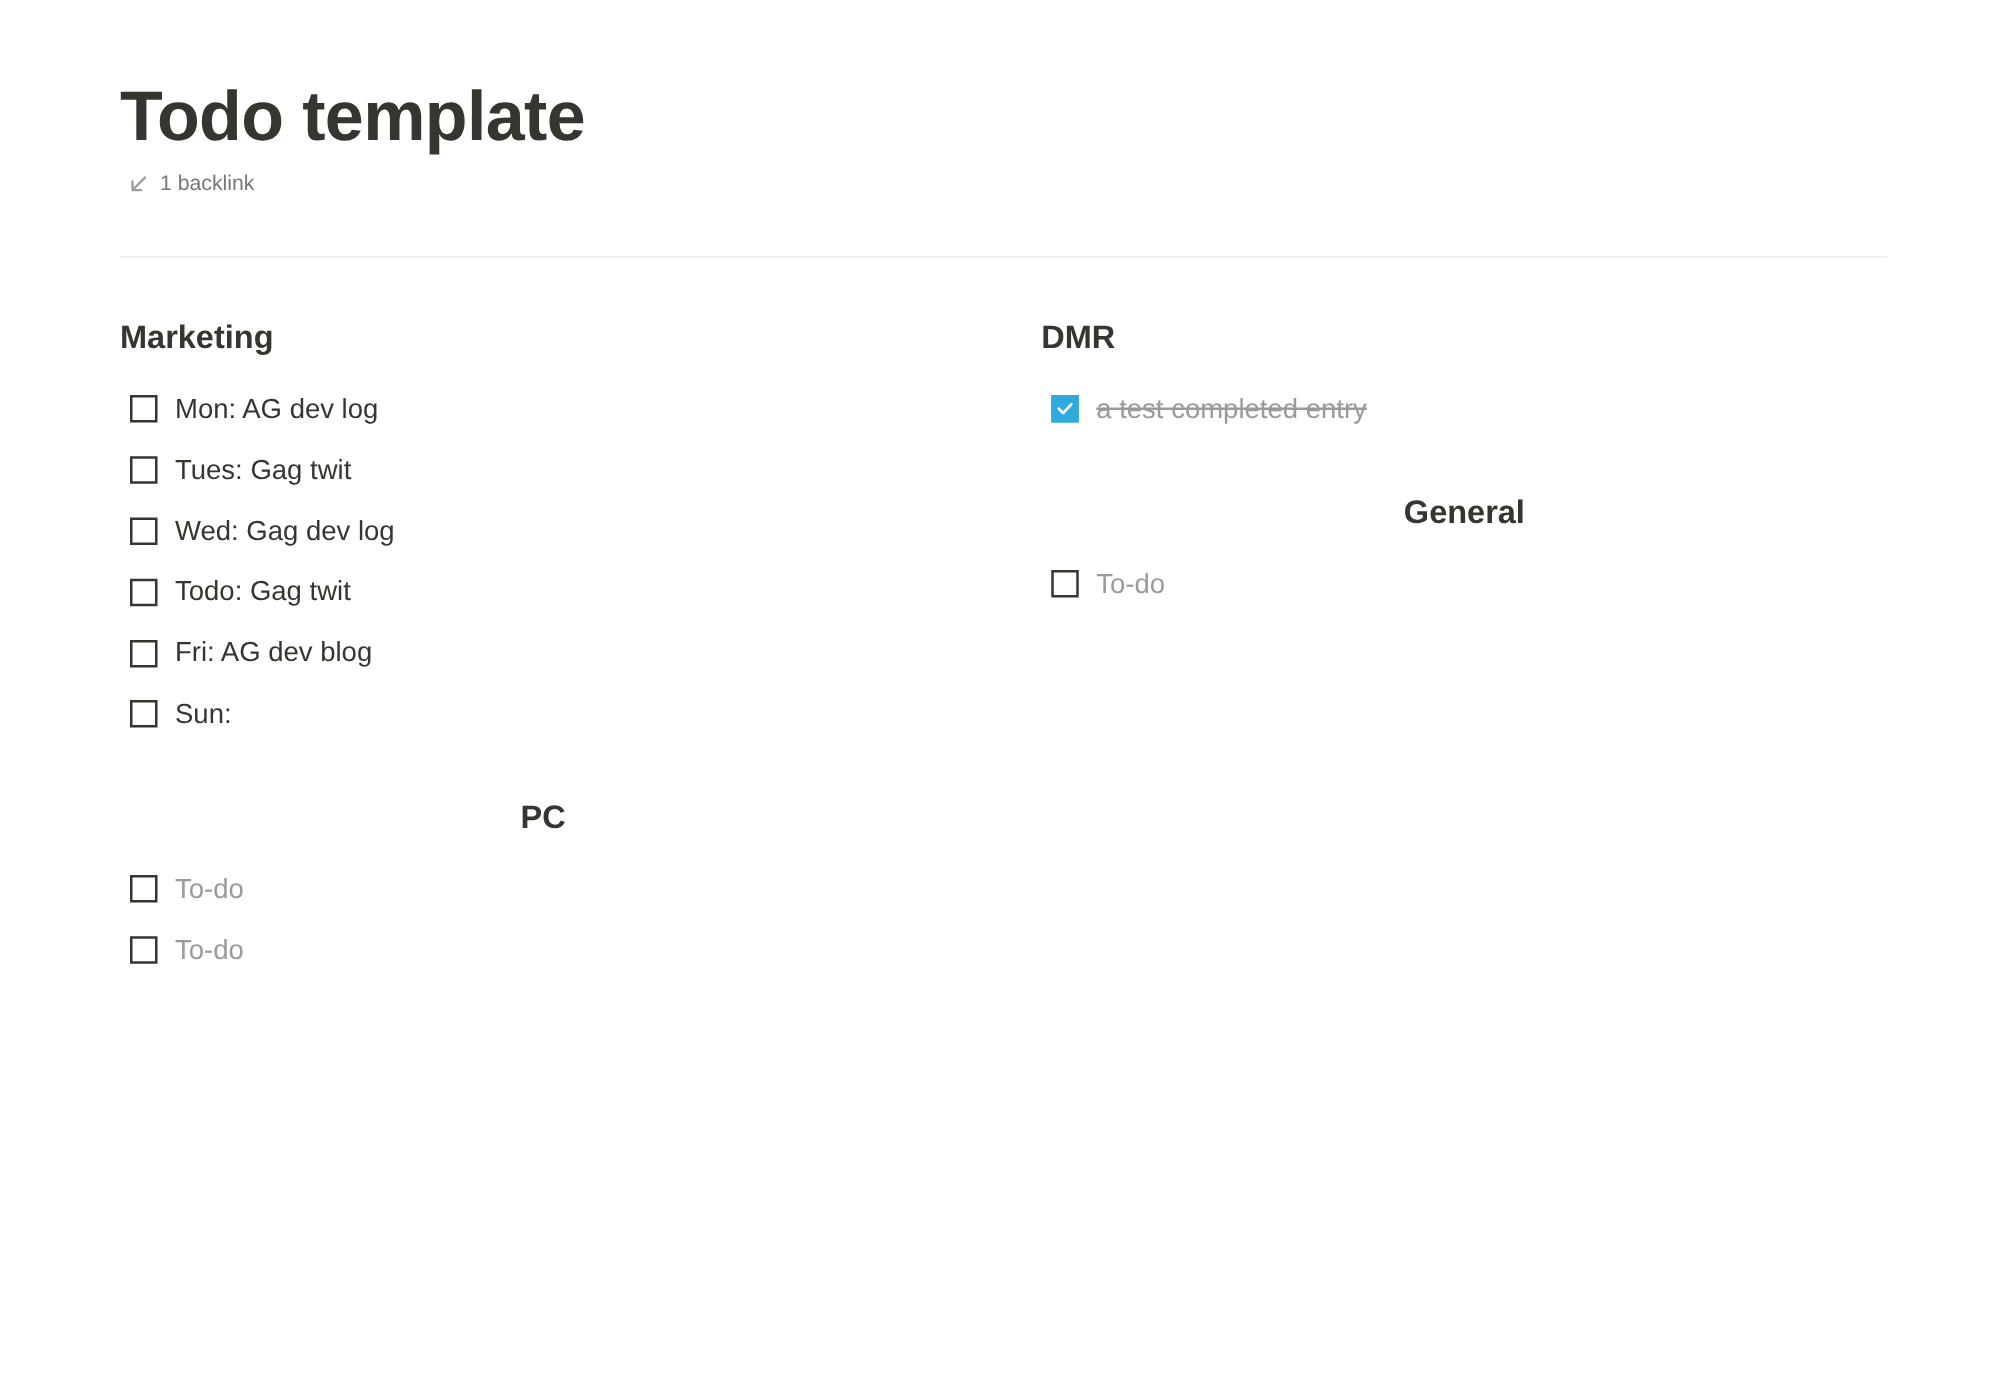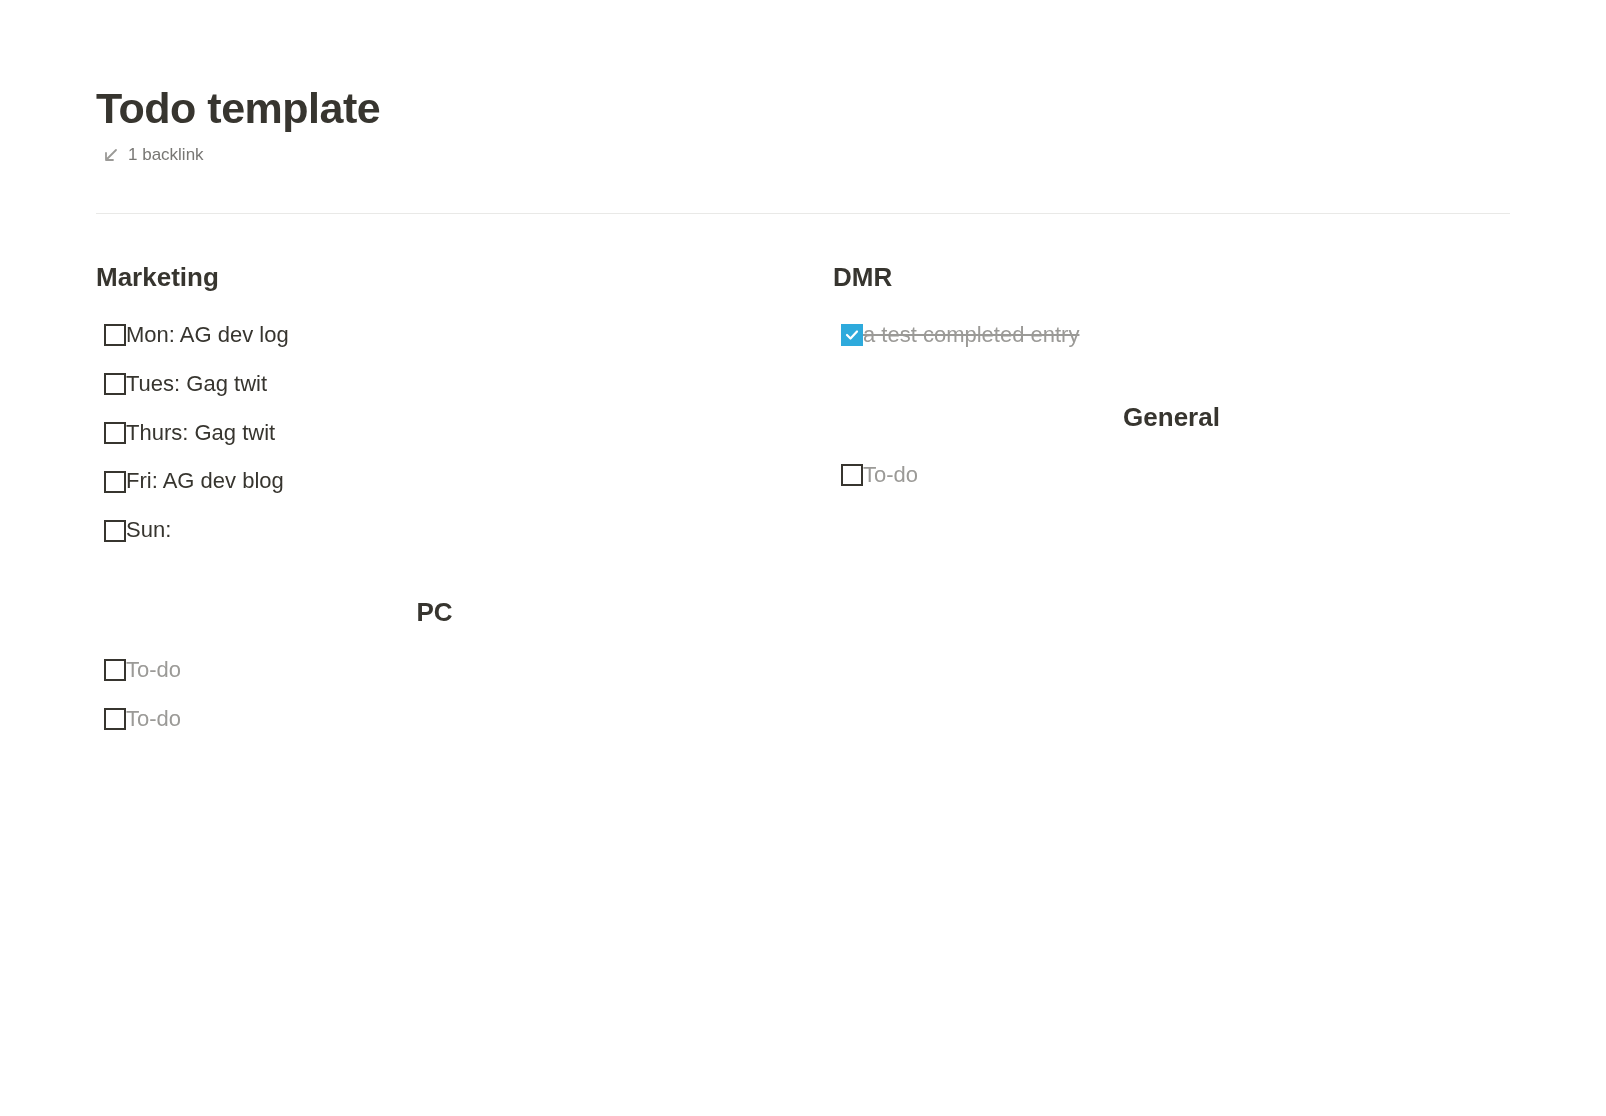--- a/index.html
+++ b/index.html
@@ -16,12 +16,11 @@
       padding: 60px 96px 0 96px;
     }
     .page-title {
-      font-size: 43px;
+      font-size: 56px;
       font-weight: 700;
       color: #37352f;
       margin-bottom: 12px;
       letter-spacing: -0.5px;
-      margin-top: 24px;
     }
     .backlink-row {
       display: flex;

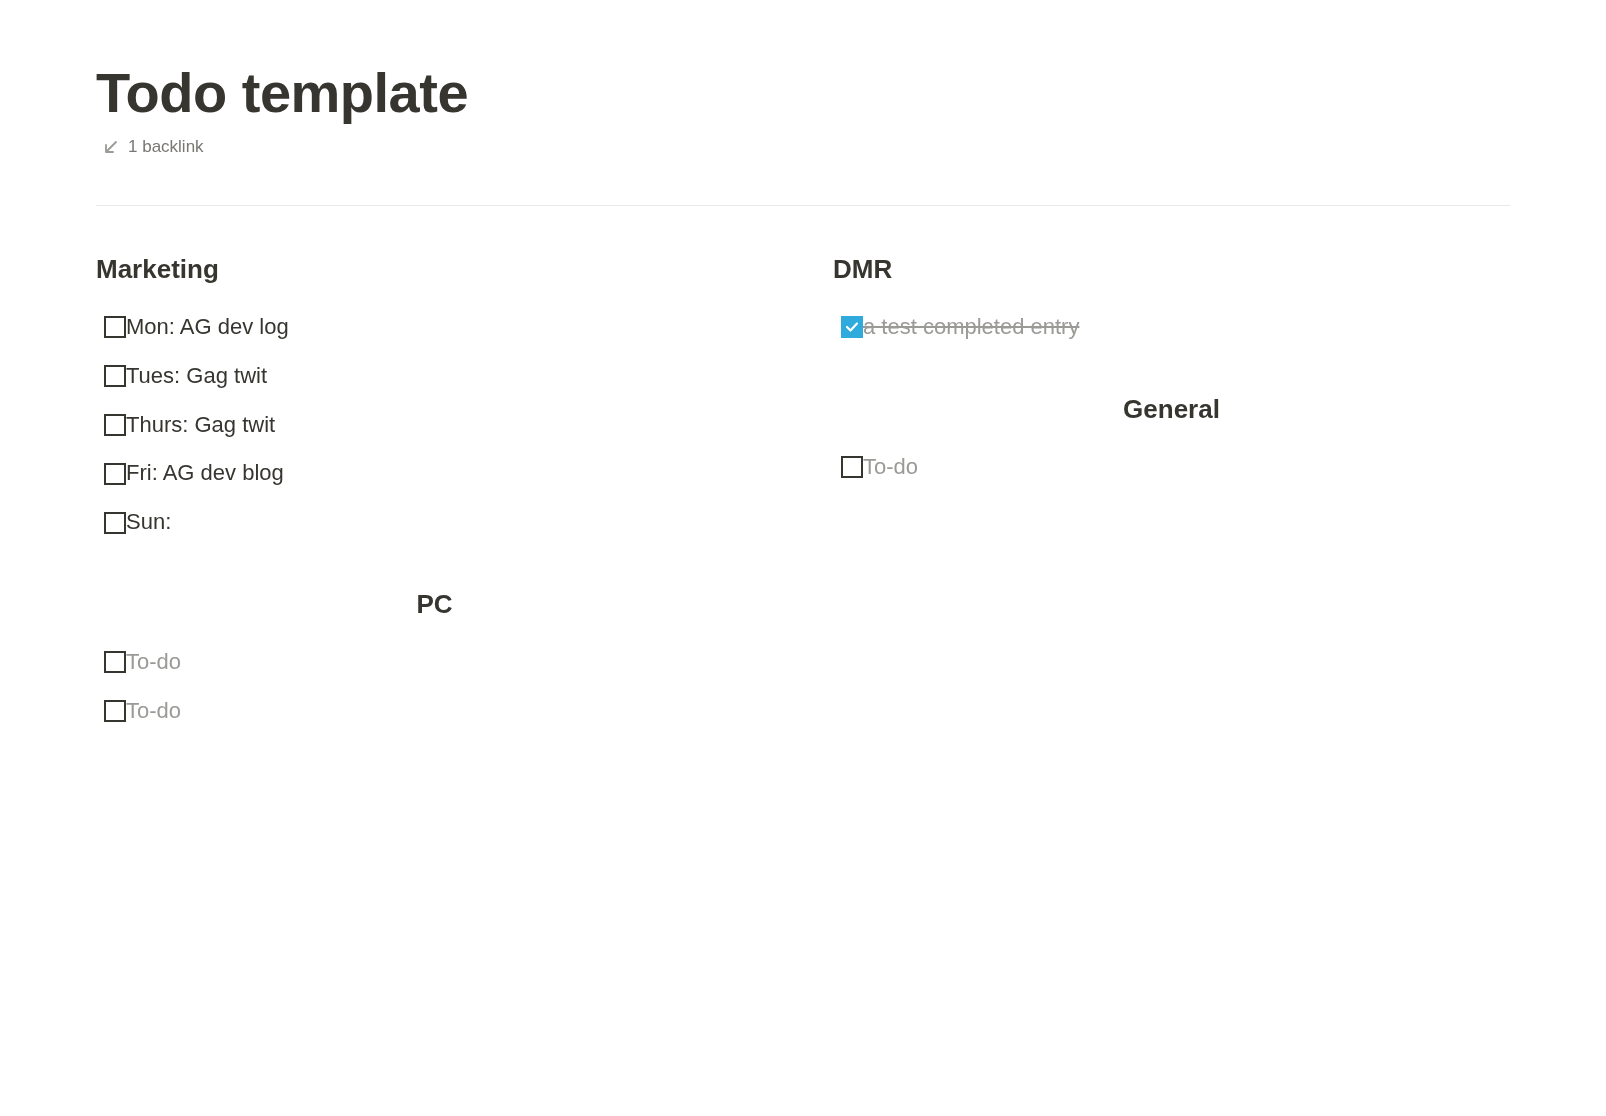--- a/index.html
+++ b/index.html
@@ -64,6 +64,7 @@
     .todo-item {
       display: flex;
       align-items: center;
+      gap: 14px;
       padding: 9px 0 9px 8px;
       font-size: 22px;
       line-height: 1.4;

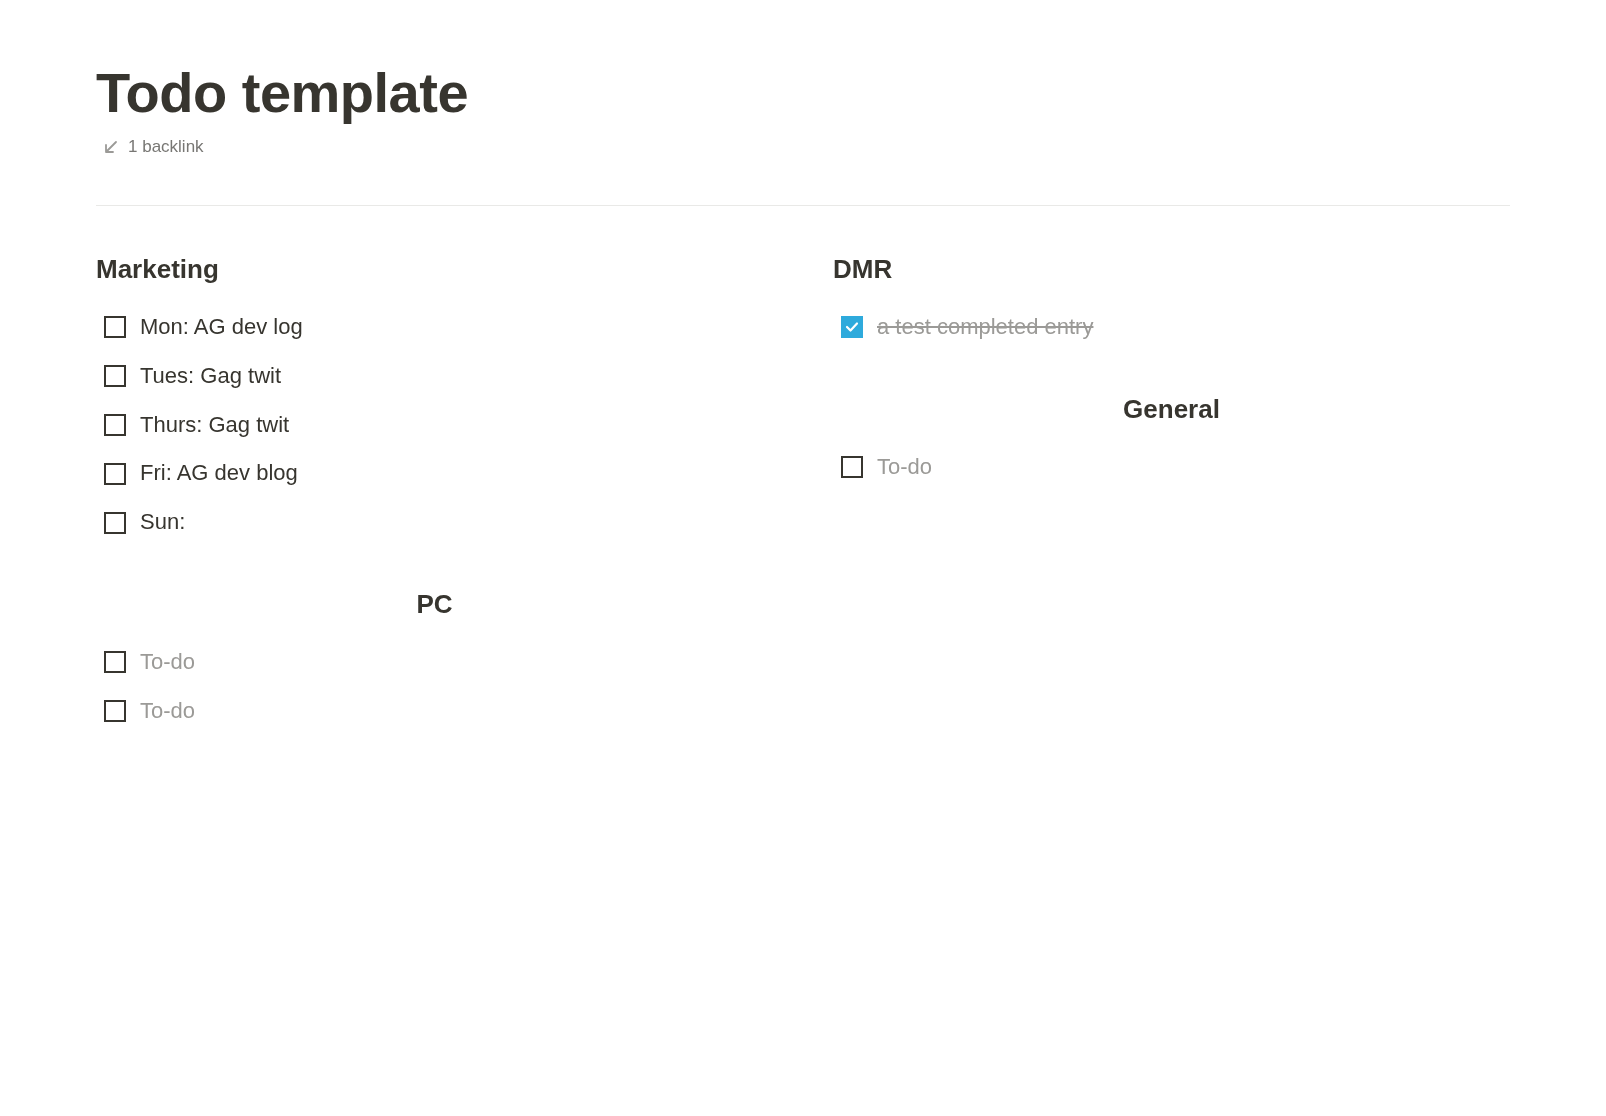--- a/index.html
+++ b/index.html
@@ -134,6 +134,10 @@
     </div>
     <div class="todo-item">
       <span class="checkbox"></span>
+      <span class="todo-label">Wed: Gag dev log</span>
+    </div>
+    <div class="todo-item">
+      <span class="checkbox"></span>
       <span class="todo-label">Thurs: Gag twit</span>
     </div>
     <div class="todo-item">

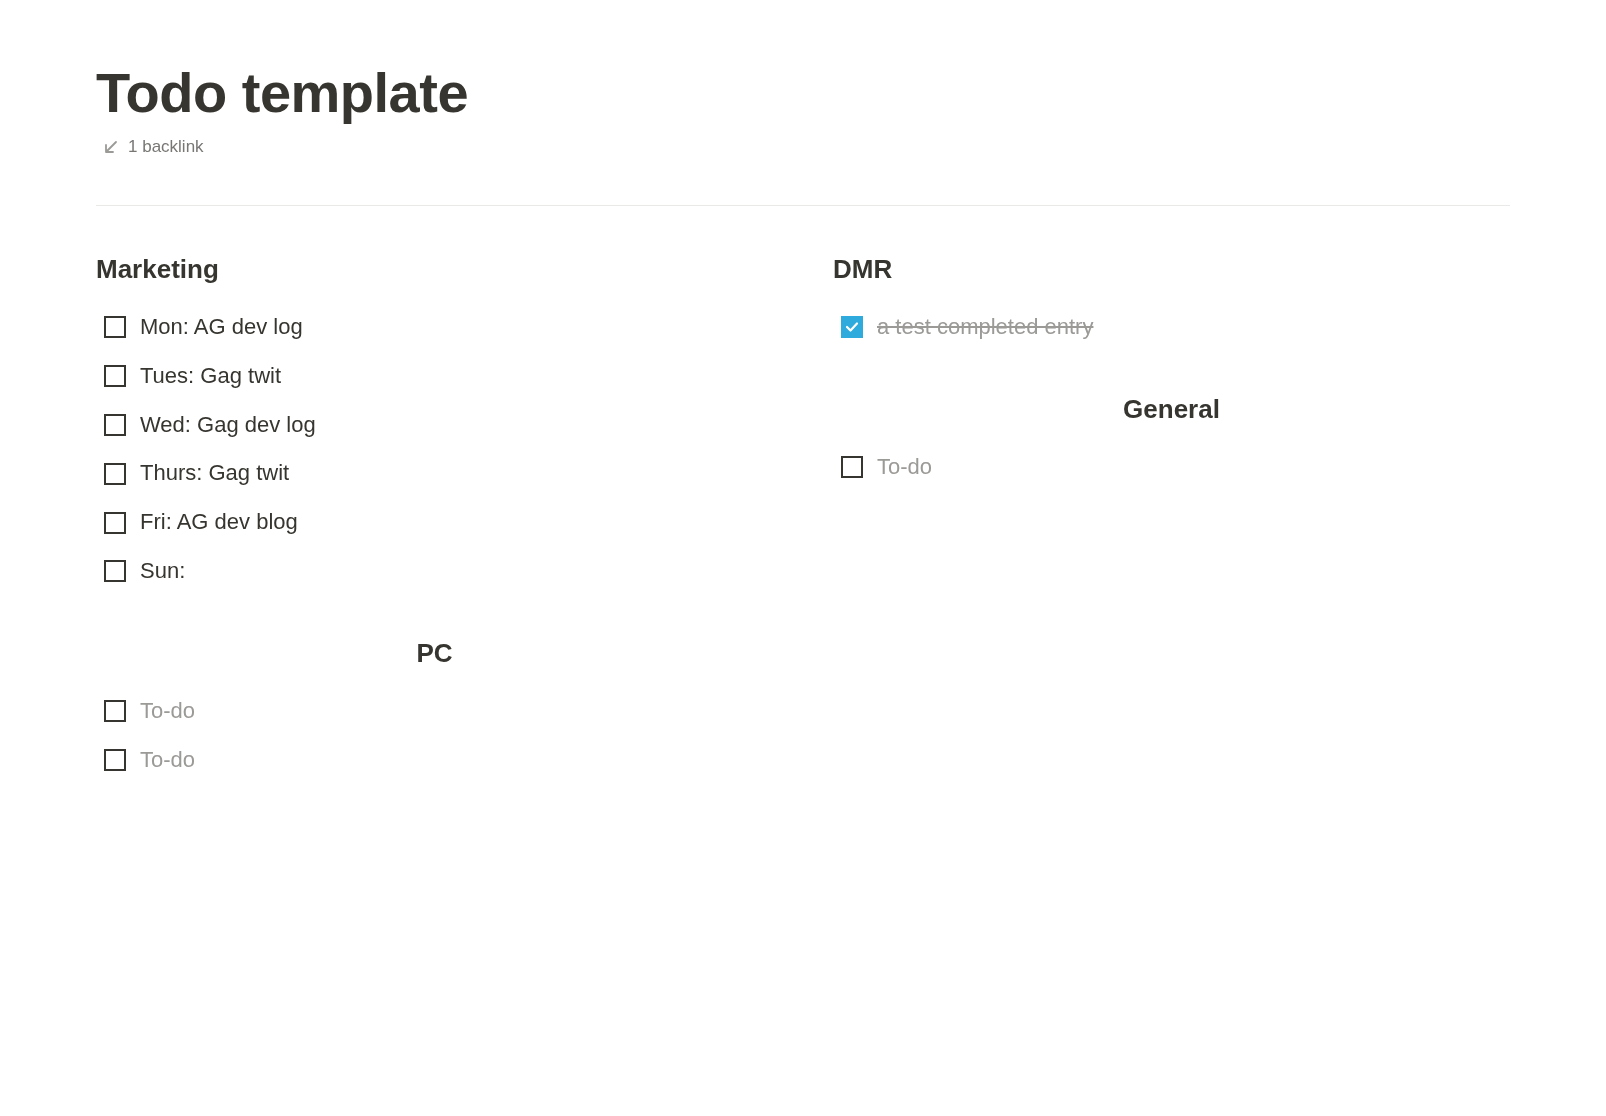--- a/index.html
+++ b/index.html
@@ -138,7 +138,7 @@
     </div>
     <div class="todo-item">
       <span class="checkbox"></span>
-      <span class="todo-label">Thurs: Gag twit</span>
+      <span class="todo-label">Todo: Gag twit</span>
     </div>
     <div class="todo-item">
       <span class="checkbox"></span>

